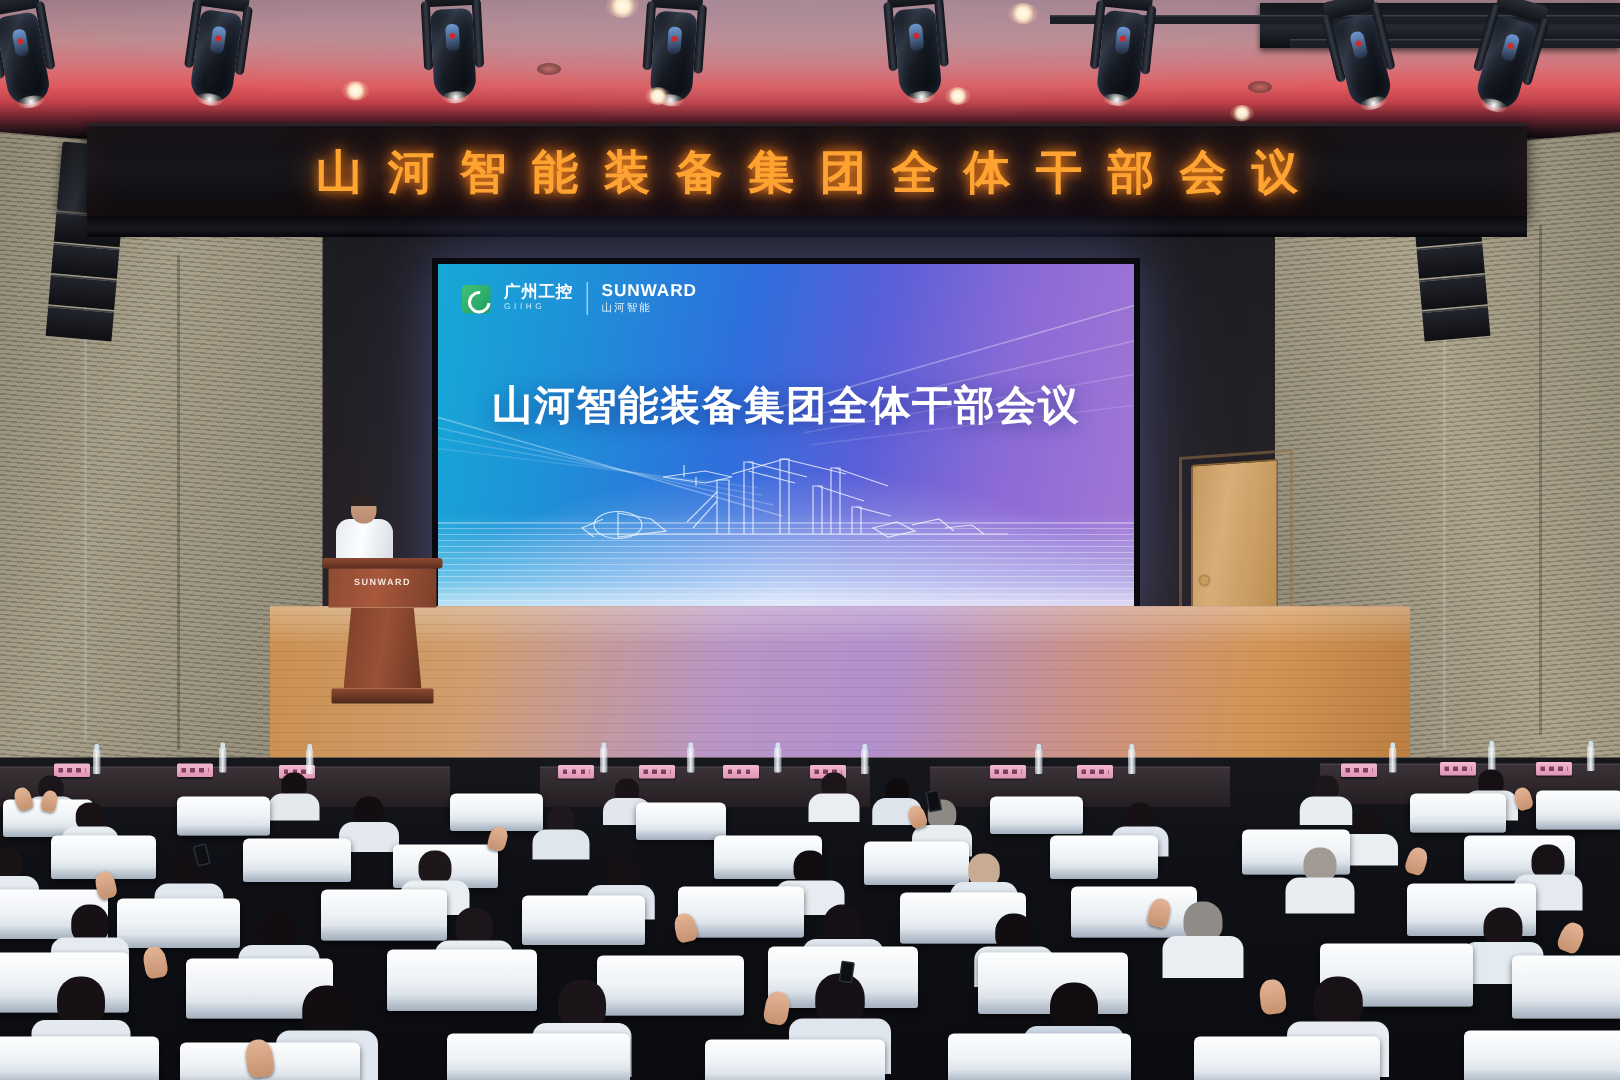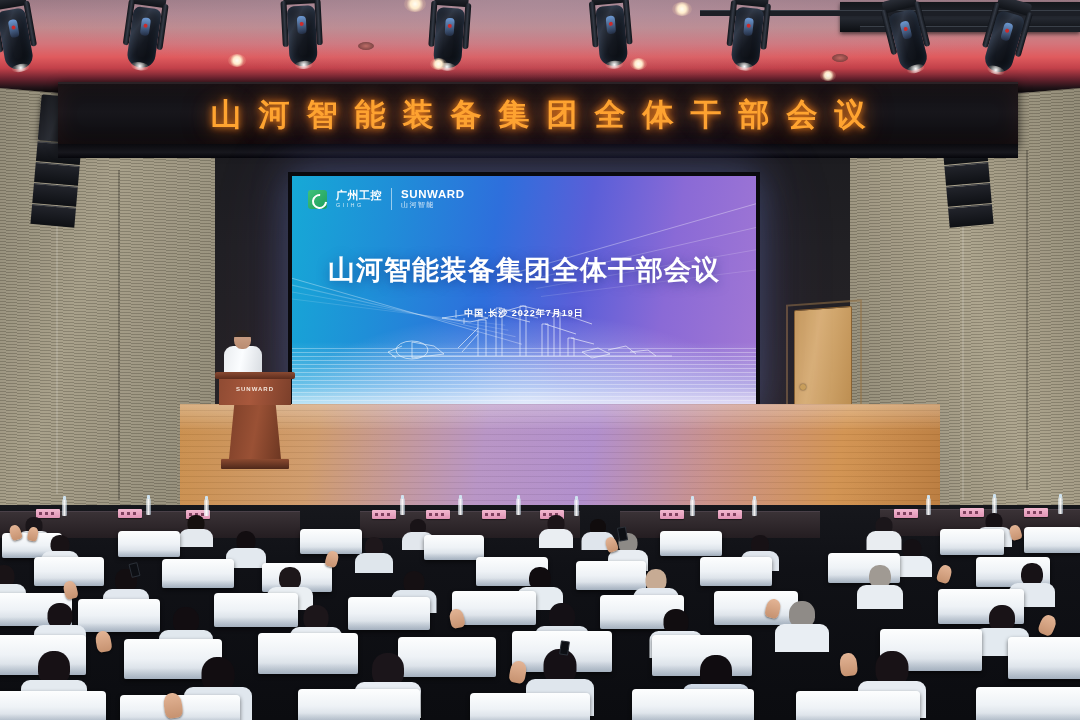--- a/index.html
+++ b/index.html
@@ -500,7 +500,6 @@
       </div>
 
       <div class="scr-title">山河智能装备集团全体干部会议</div>
-      <div class="scr-sub">中国·长沙    2022年7月19日</div>
     </div>
   </div>
 

